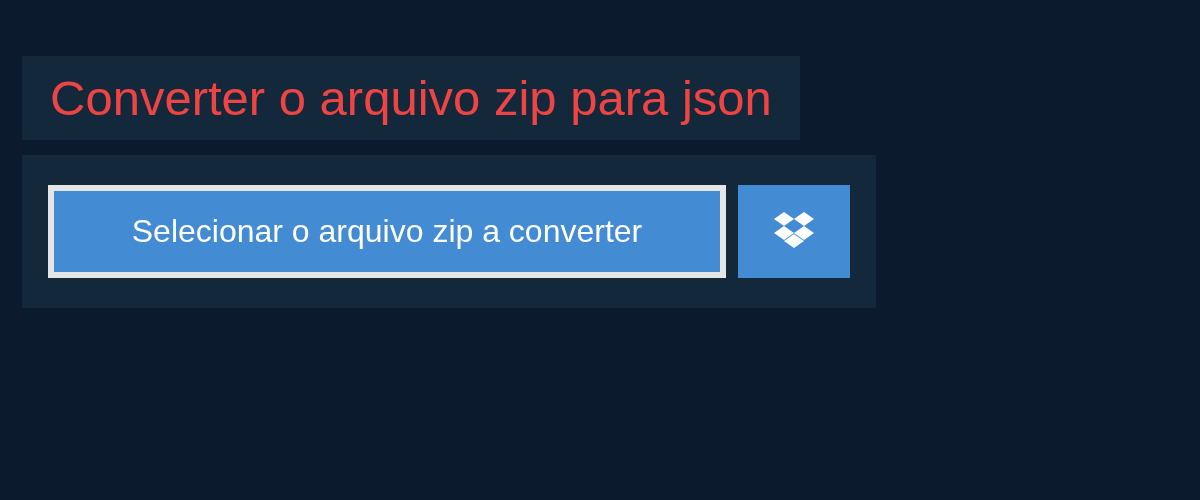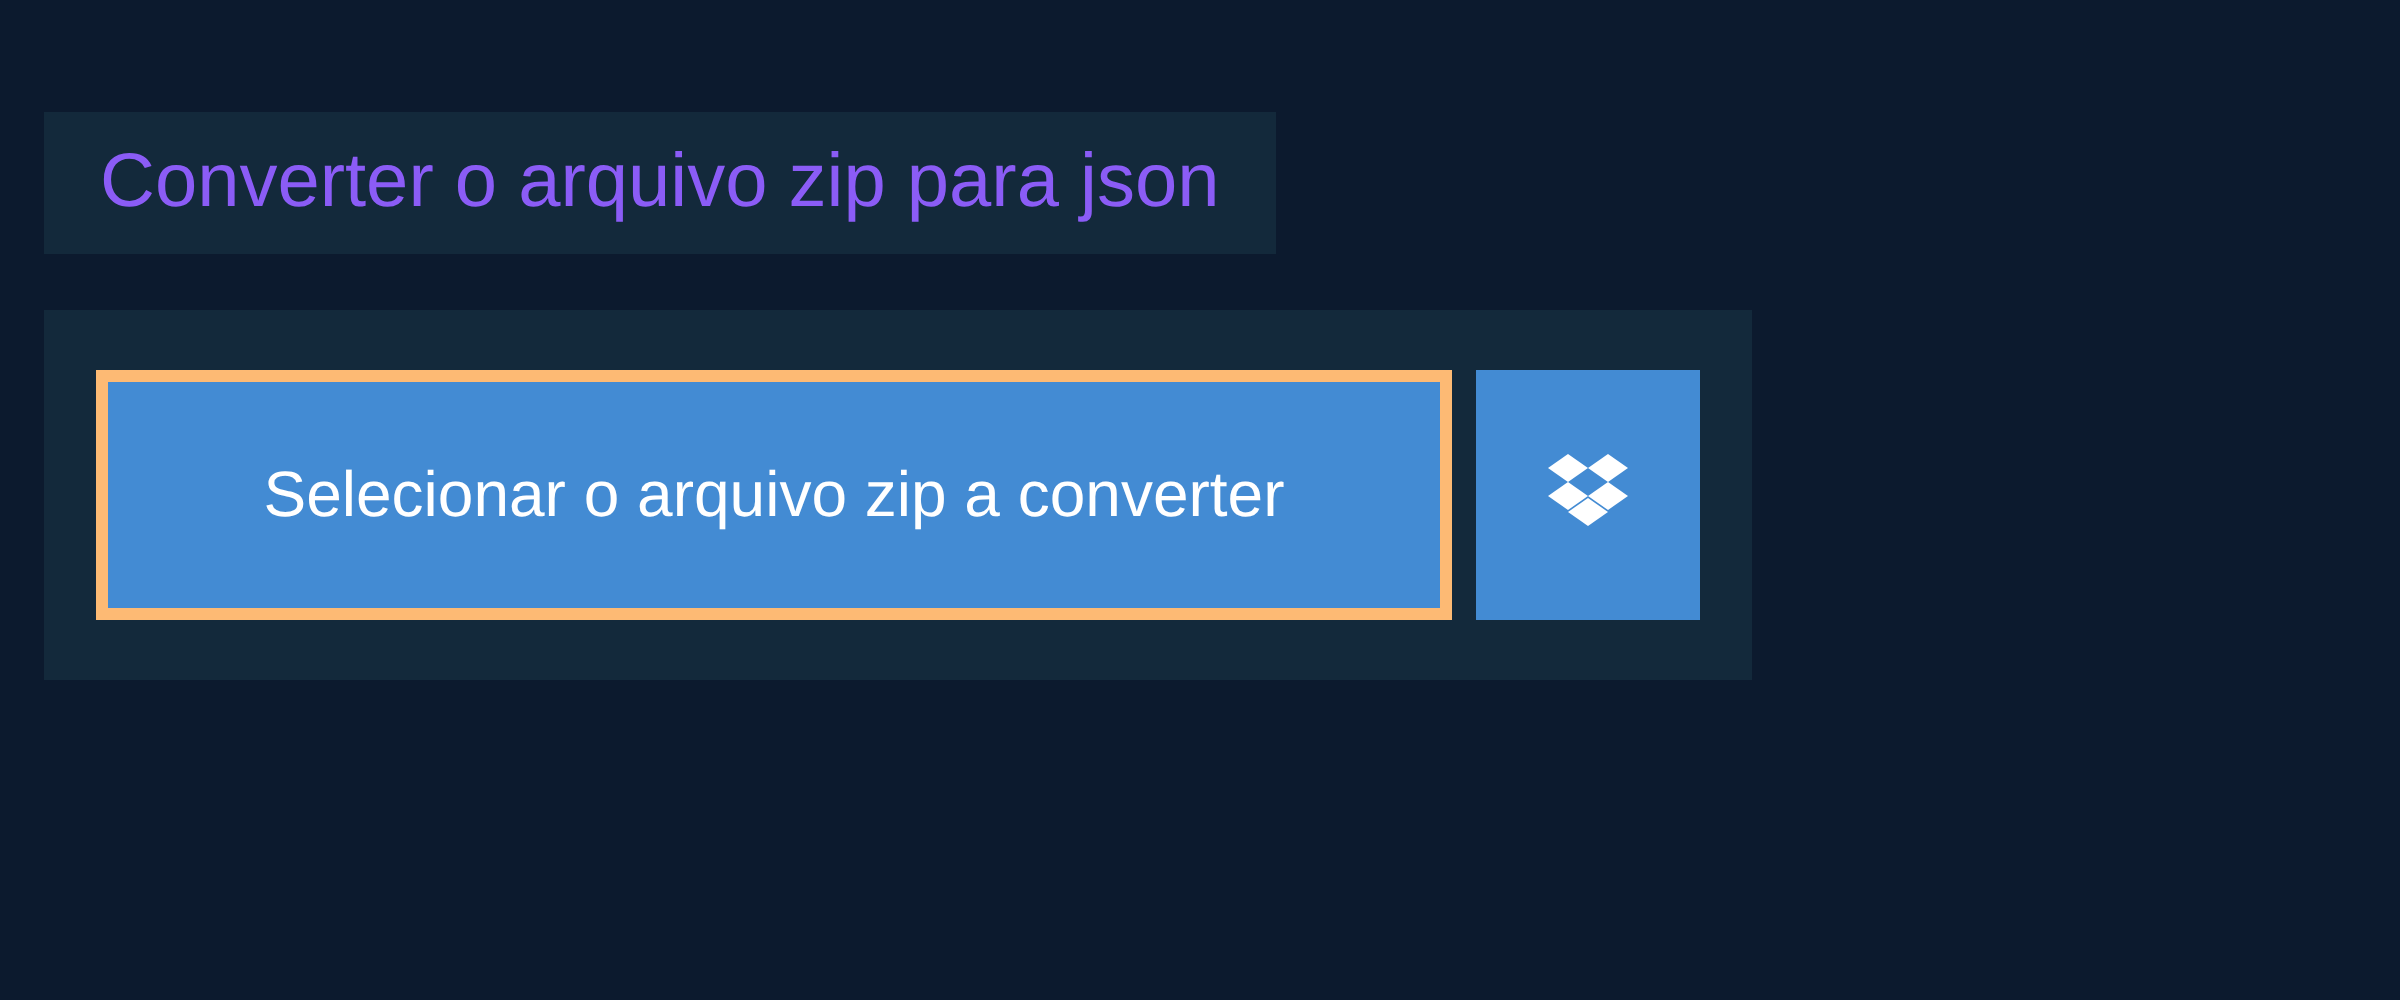--- a/index.html
+++ b/index.html
@@ -22,8 +22,8 @@
       padding: 14px 28px;
     }
     .header-title {
-      color: #8b5cf6;
-      font-size: 38px;
+      color: #ef4444;
+      font-size: 49px;
       font-weight: 300;
     }
     .panel {

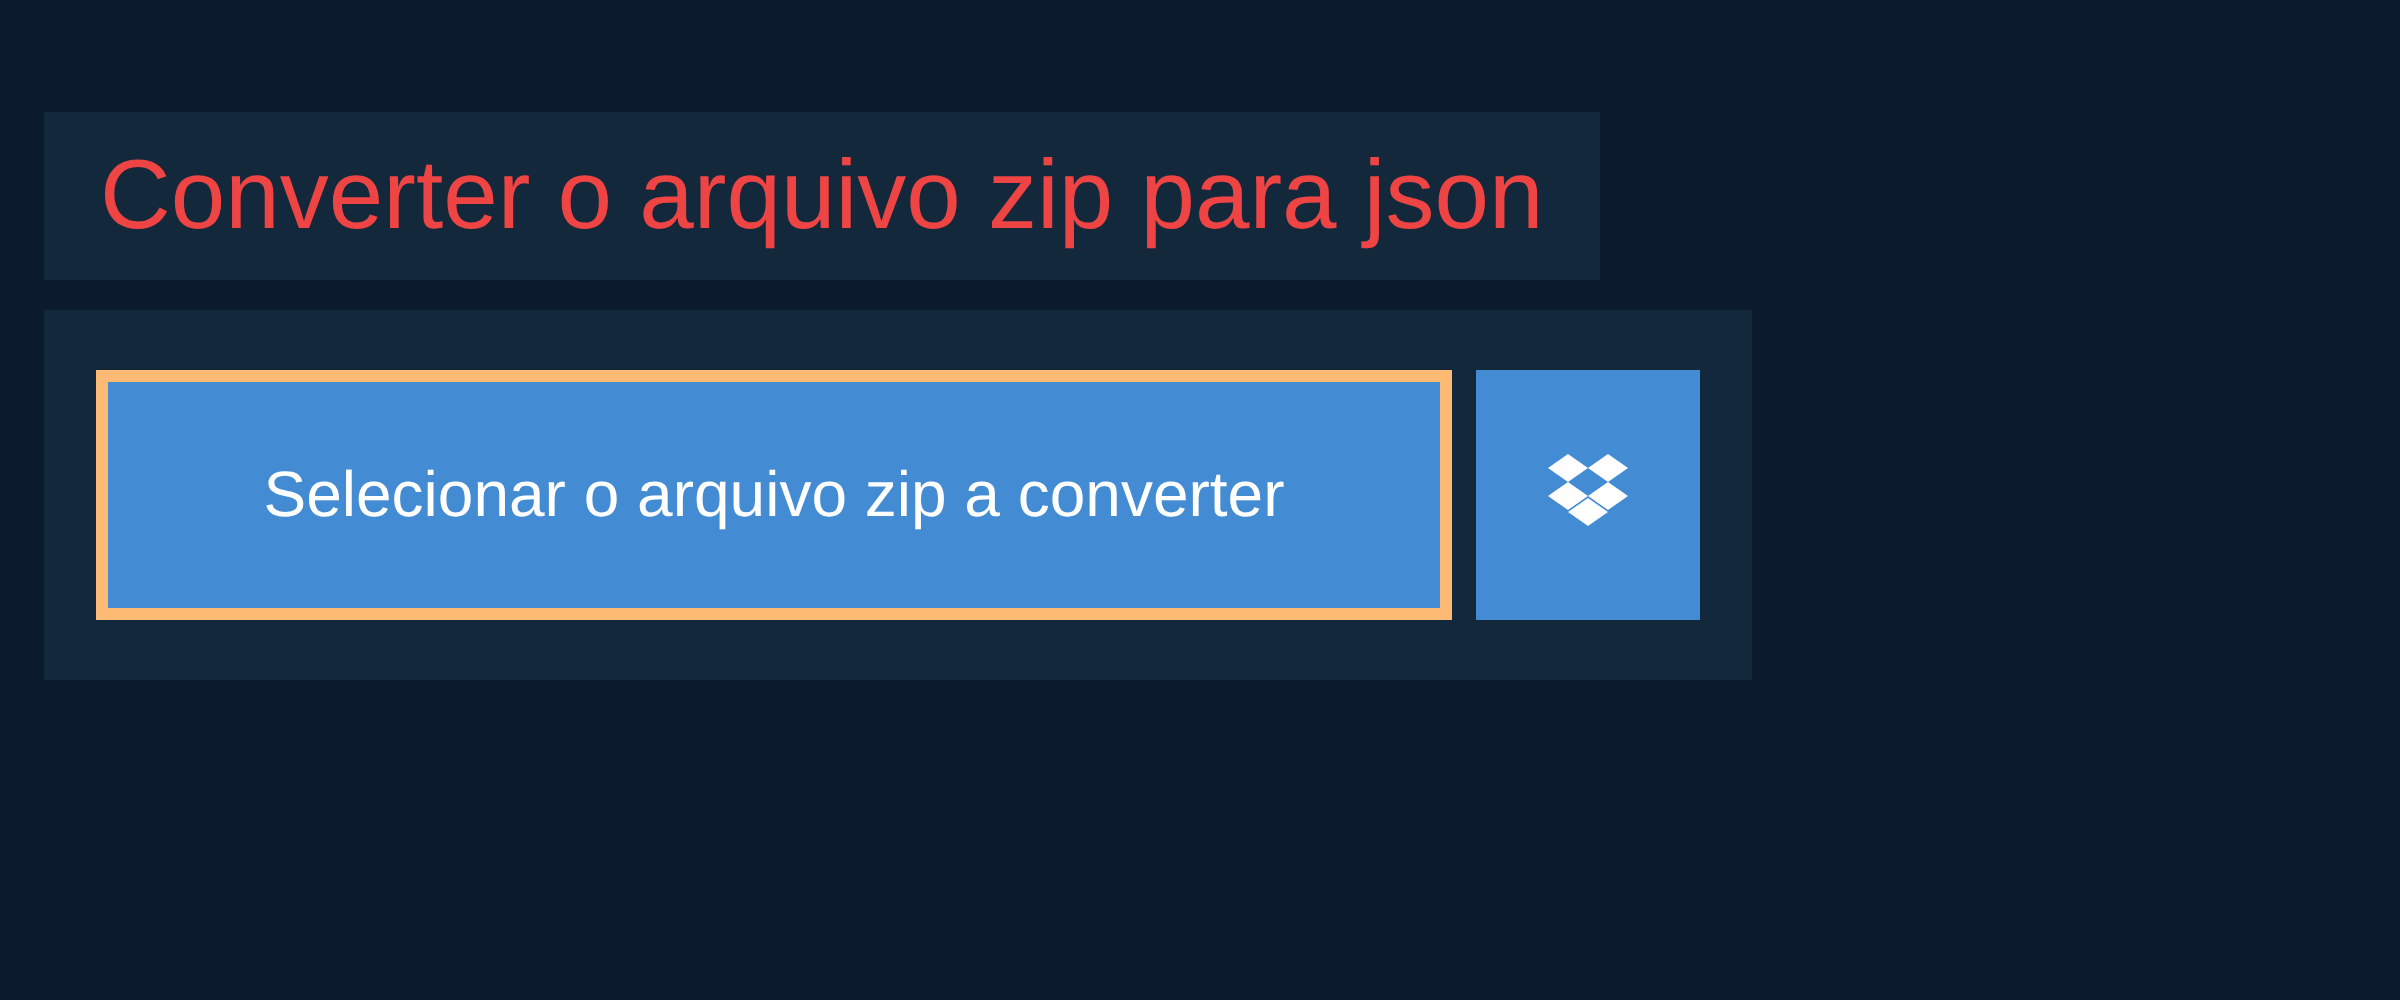--- a/index.html
+++ b/index.html
@@ -40,11 +40,11 @@
     .select-file-button {
       flex: 1;
       background: #438bd3;
-      border: 6px solid #fdba74;
+      border: 6px solid #e5e5e5;
       color: #ffffff;
       font-size: 32px;
       font-weight: 300;
-      padding: 38px 20px;
+      padding: 22px 20px;
       text-align: center;
       cursor: pointer;
       display: flex;

